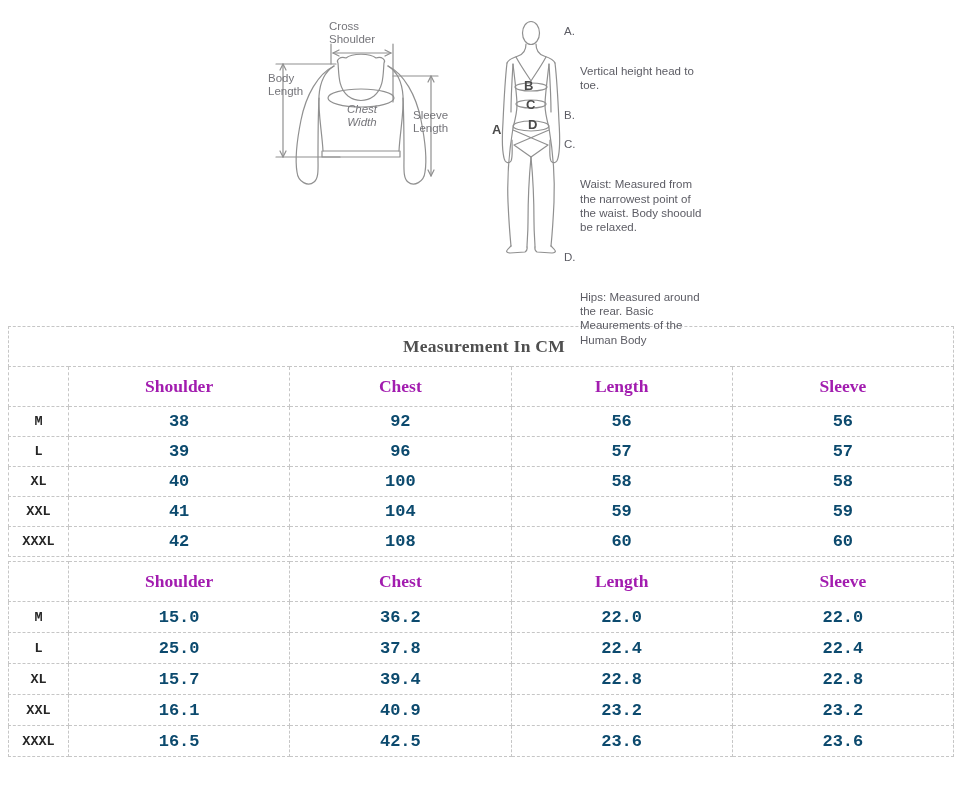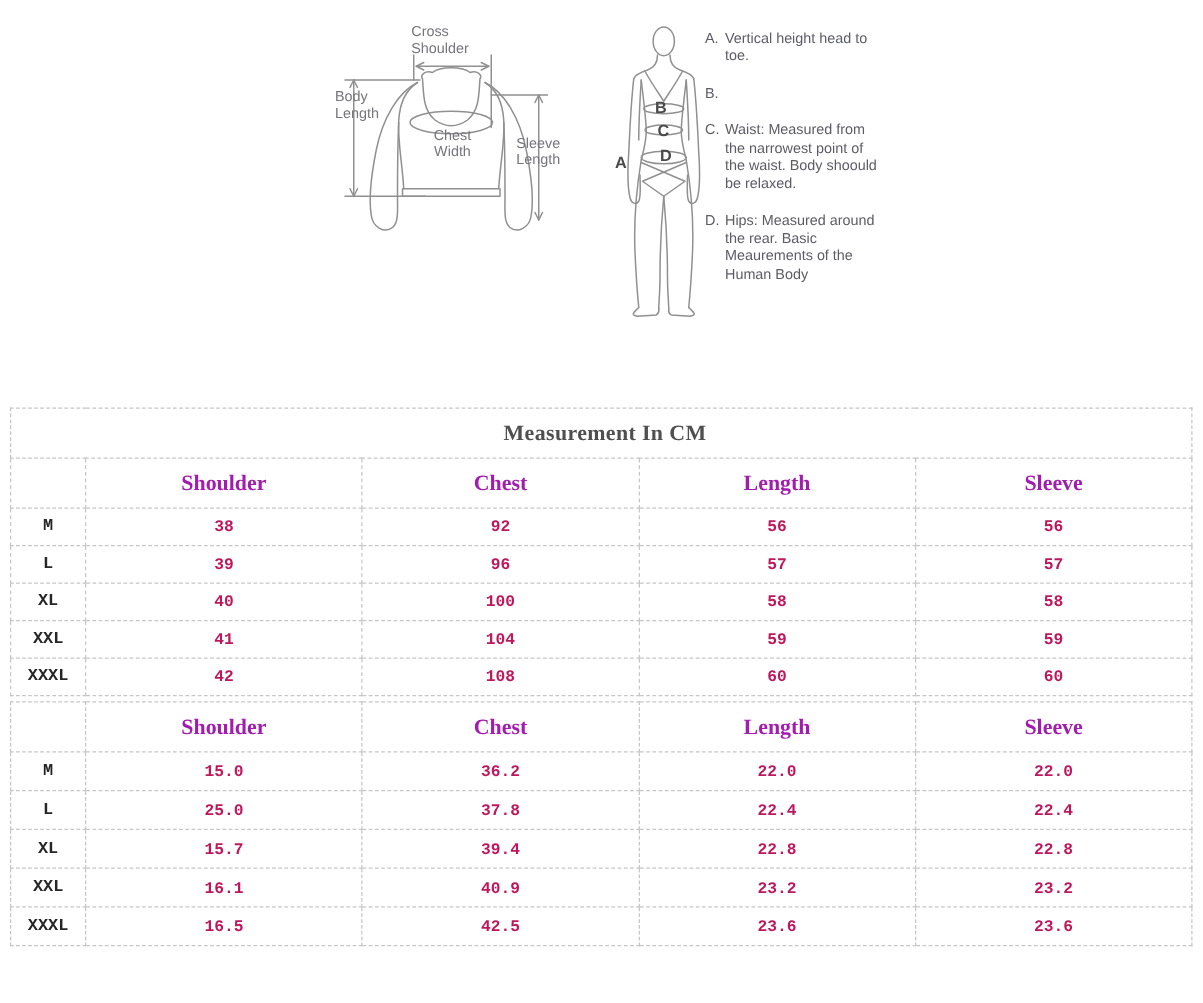--- a/index.html
+++ b/index.html
@@ -32,7 +32,7 @@
   }
   .legend-item{display:flex;margin-bottom:15px;}
   .legend-key{width:16px;flex:none;line-height:1.25;}
-  .legend-text{width:124px;line-height:1.25;}
+  .legend-text{width:124px;line-height:1.25;margin-top:40px;}
   .note{
     position:absolute;left:0;right:0;top:289px;text-align:center;
     font-size:12.5px;color:#68686d;

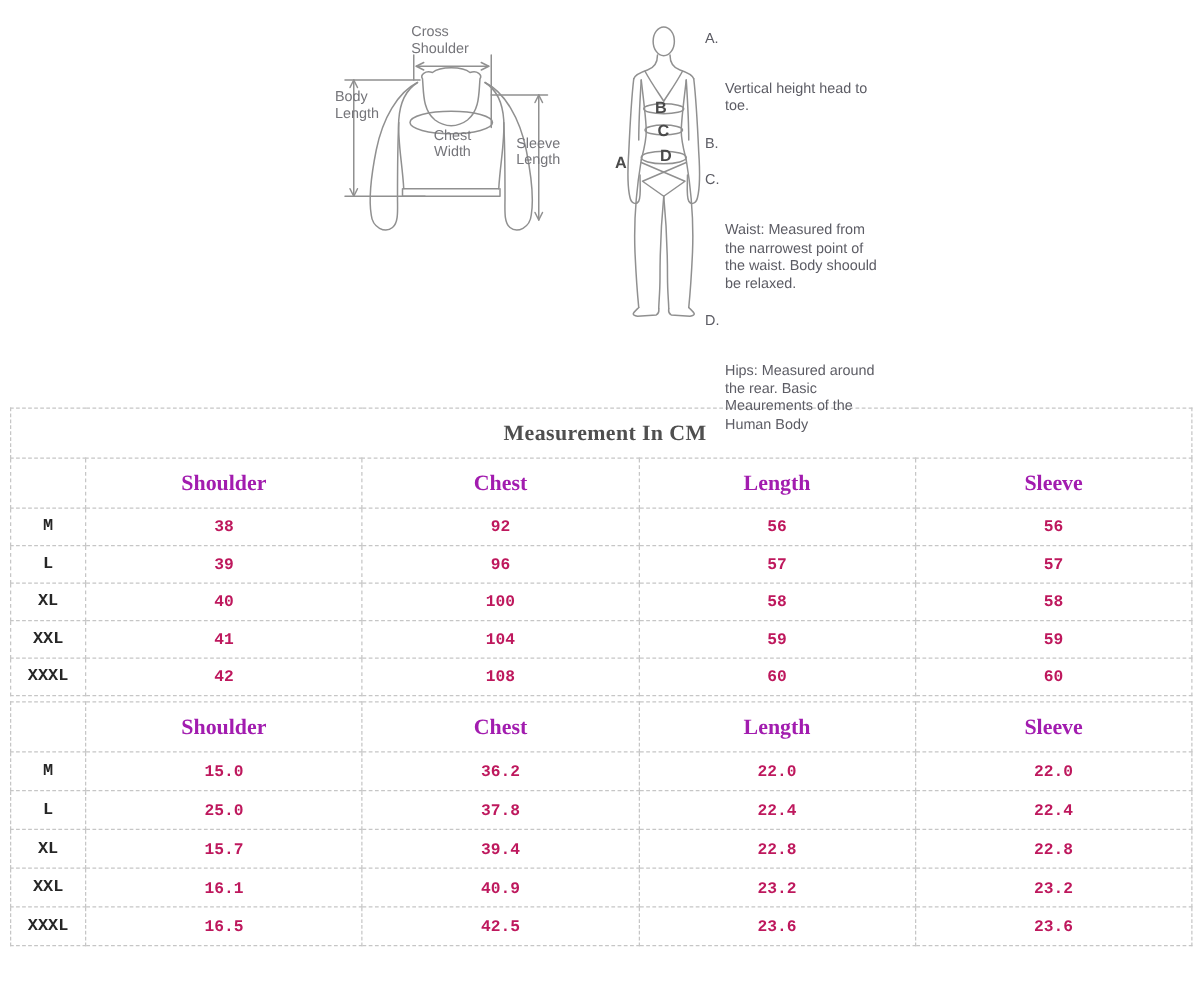--- a/index.html
+++ b/index.html
@@ -16,7 +16,7 @@
   }
   .lbl-cross{left:329px;top:20px;width:70px;text-align:left;}
   .lbl-body{left:268px;top:72px;width:48px;}
-  .lbl-chest{left:336px;top:103px;width:52px;text-align:center;}
+  .lbl-chest{left:336px;top:103px;width:52px;text-align:center;font-style:italic;}
   .lbl-sleeve{left:413px;top:109px;width:50px;}
   .marker{
     position:absolute;font-weight:bold;font-size:13px;color:#4a4a4a;

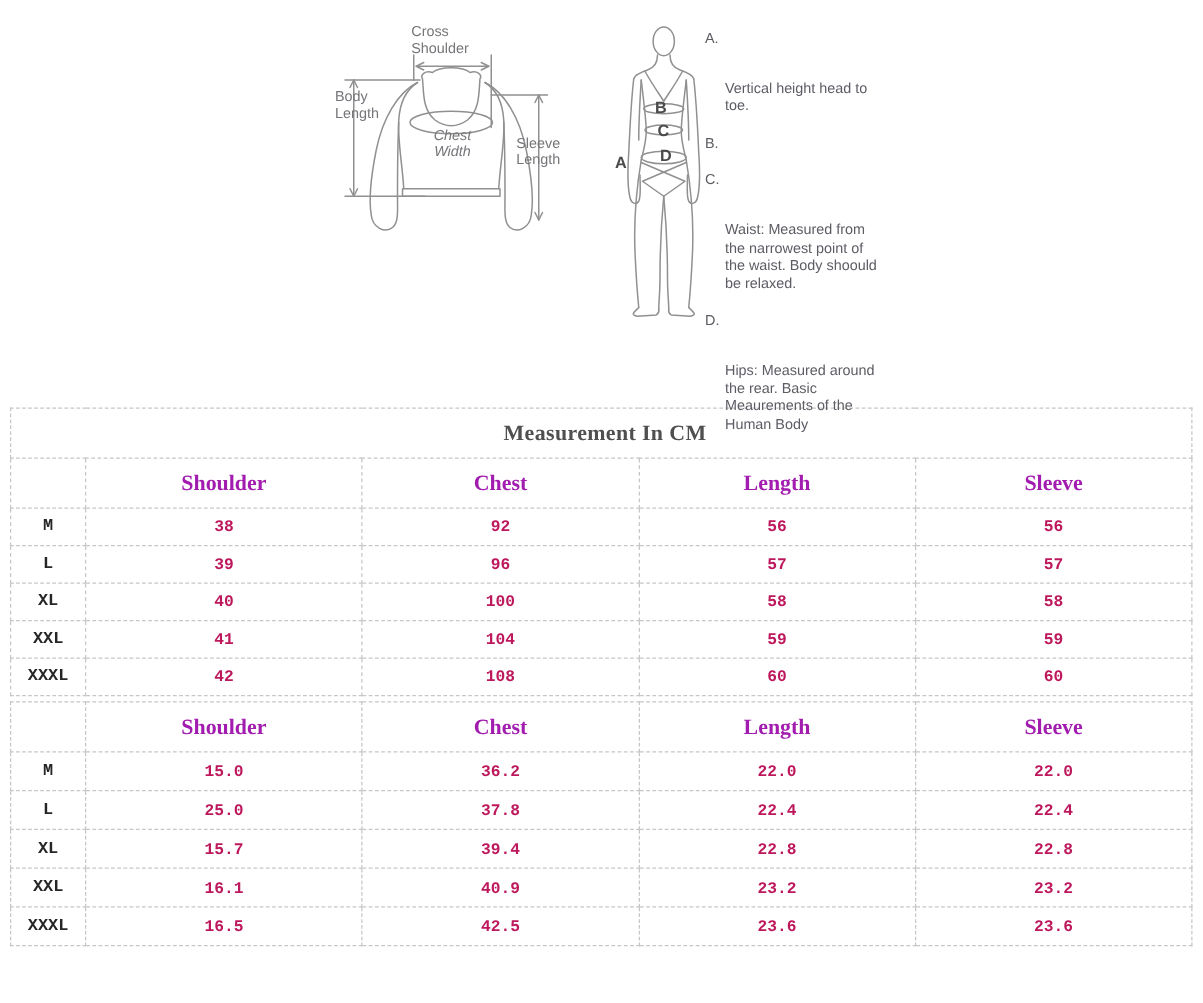--- a/index.html
+++ b/index.html
@@ -58,7 +58,7 @@
   table.size-table tbody td{
     height:29px;text-align:center;
     font-family:"Liberation Mono","DejaVu Sans Mono",monospace;
-    font-weight:bold;font-size:13px;color:#be185d;
+    font-weight:bold;font-size:17px;color:#0c4a6e;
   }
   table.size-table tbody td.size-cell{font-size:13.5px;color:#262626;}
   table.inch tbody td{height:30px;}

